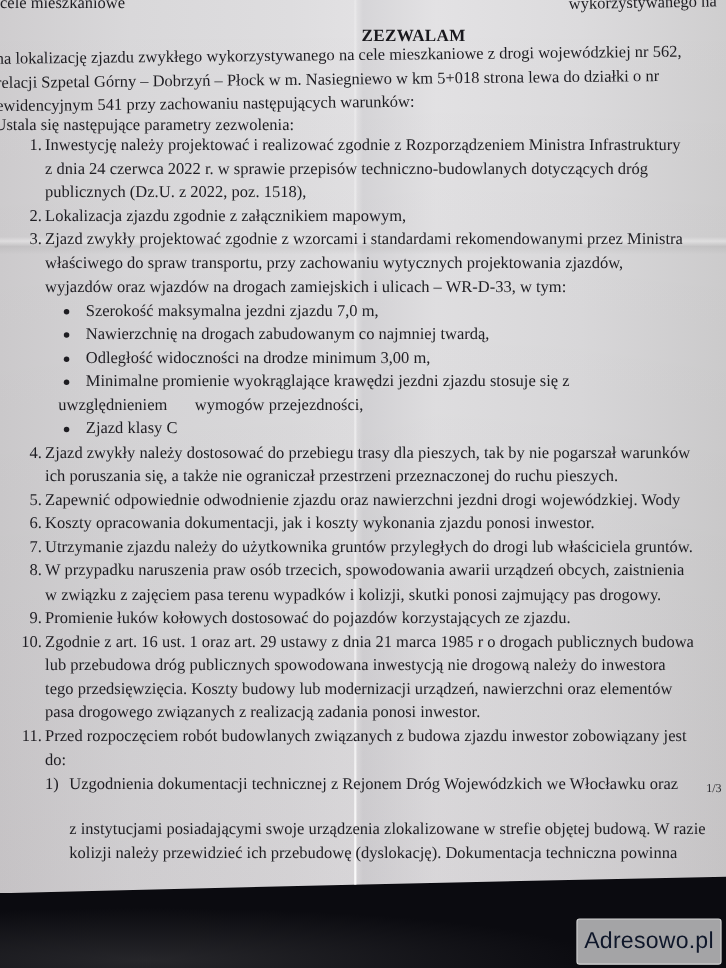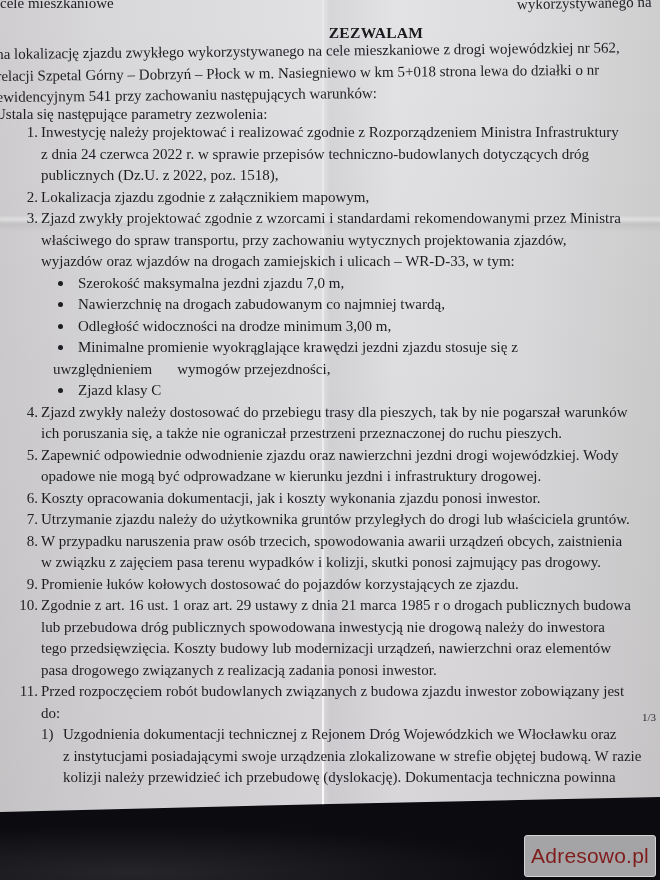--- a/index.html
+++ b/index.html
@@ -113,7 +113,6 @@
       <div class="item">
         <span class="num">5.</span>
         <span class="line">Zapewnić odpowiednie odwodnienie zjazdu oraz nawierzchni jezdni drogi wojewódzkiej. Wody</span>
-        <span class="line">opadowe nie mogą być odprowadzane w kierunku jezdni i infrastruktury drogowej.</span>
       </div>
       <div class="item">
         <span class="num">6.</span>

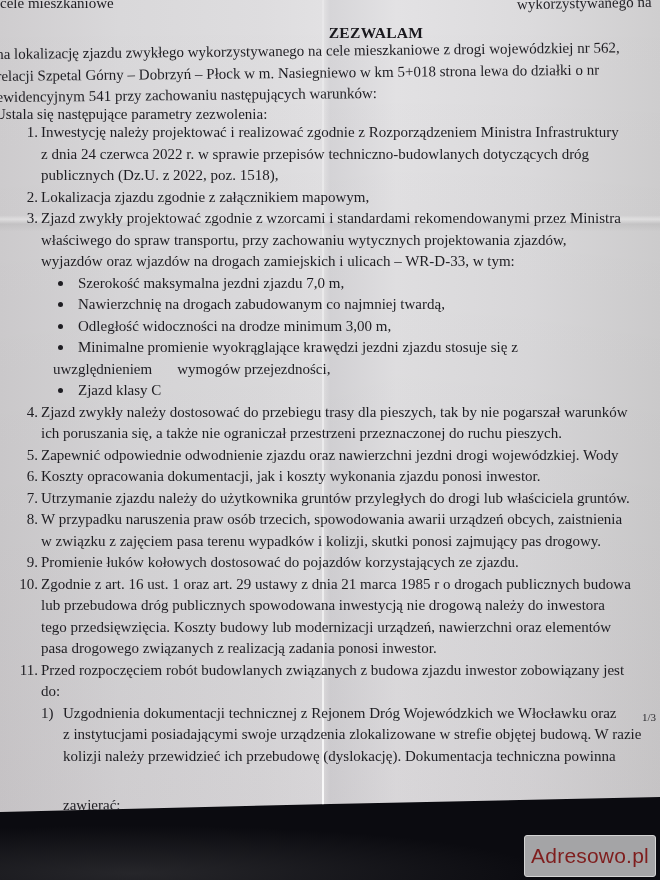--- a/index.html
+++ b/index.html
@@ -146,7 +146,7 @@
       <div class="sub" style="margin-left: 21px;">
         <span class="num">1)</span>
         <span class="line" style="display: block; white-space: nowrap;">Uzgodnienia dokumentacji technicznej z Rejonem Dróg Wojewódzkich we Włocławku oraz</span>
-        <span class="line" style="display: block; white-space: nowrap;">z instytucjami posiadającymi swoje urządzenia zlokalizowane w strefie objętej budową. W razie</span>
+        <span class="line" style="display: block; white-space: nowrap; margin-top: 20px;">z instytucjami posiadającymi swoje urządzenia zlokalizowane w strefie objętej budową. W razie</span>
         <span class="line" style="display: block; white-space: nowrap;">kolizji należy przewidzieć ich przebudowę (dyslokację). Dokumentacja techniczna powinna</span>
         <span class="line" style="display: block; white-space: nowrap; margin-top: 28px;">zawierać:</span>
       </div>

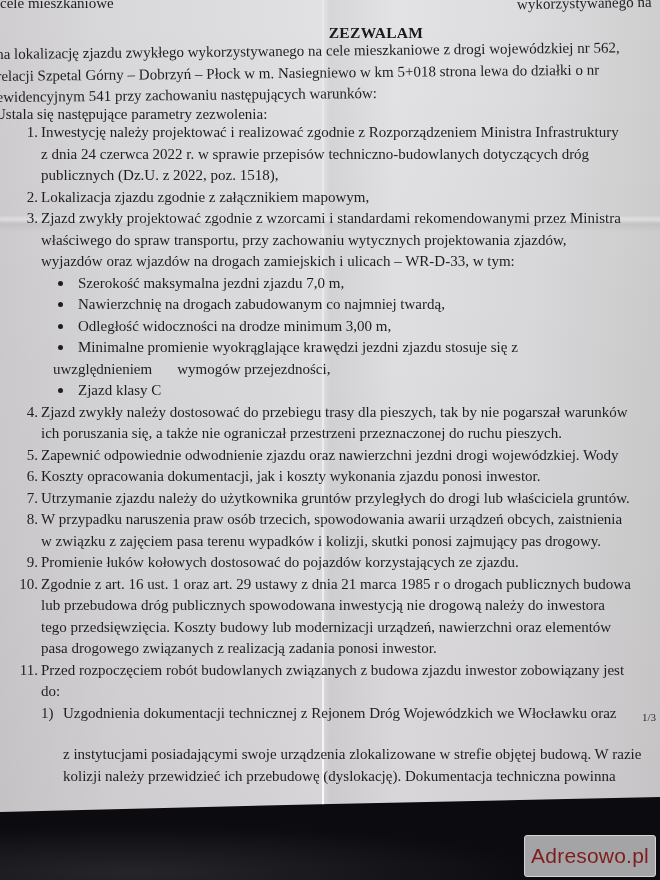--- a/index.html
+++ b/index.html
@@ -51,7 +51,7 @@
     .watermark {
       position: absolute; left: 524px; top: 835px; width: 132px; height: 42px;
       box-sizing: border-box; border: 1.5px solid #d4d4d4; border-radius: 3px;
-      background: #a4a4a6; color: #7f1d1d;
+      background: #a4a4a6; color: #0f172a;
       font-family: "Liberation Sans", sans-serif; font-size: 21px;
       display: flex; align-items: center; justify-content: center; letter-spacing: 0.2px;
     }

